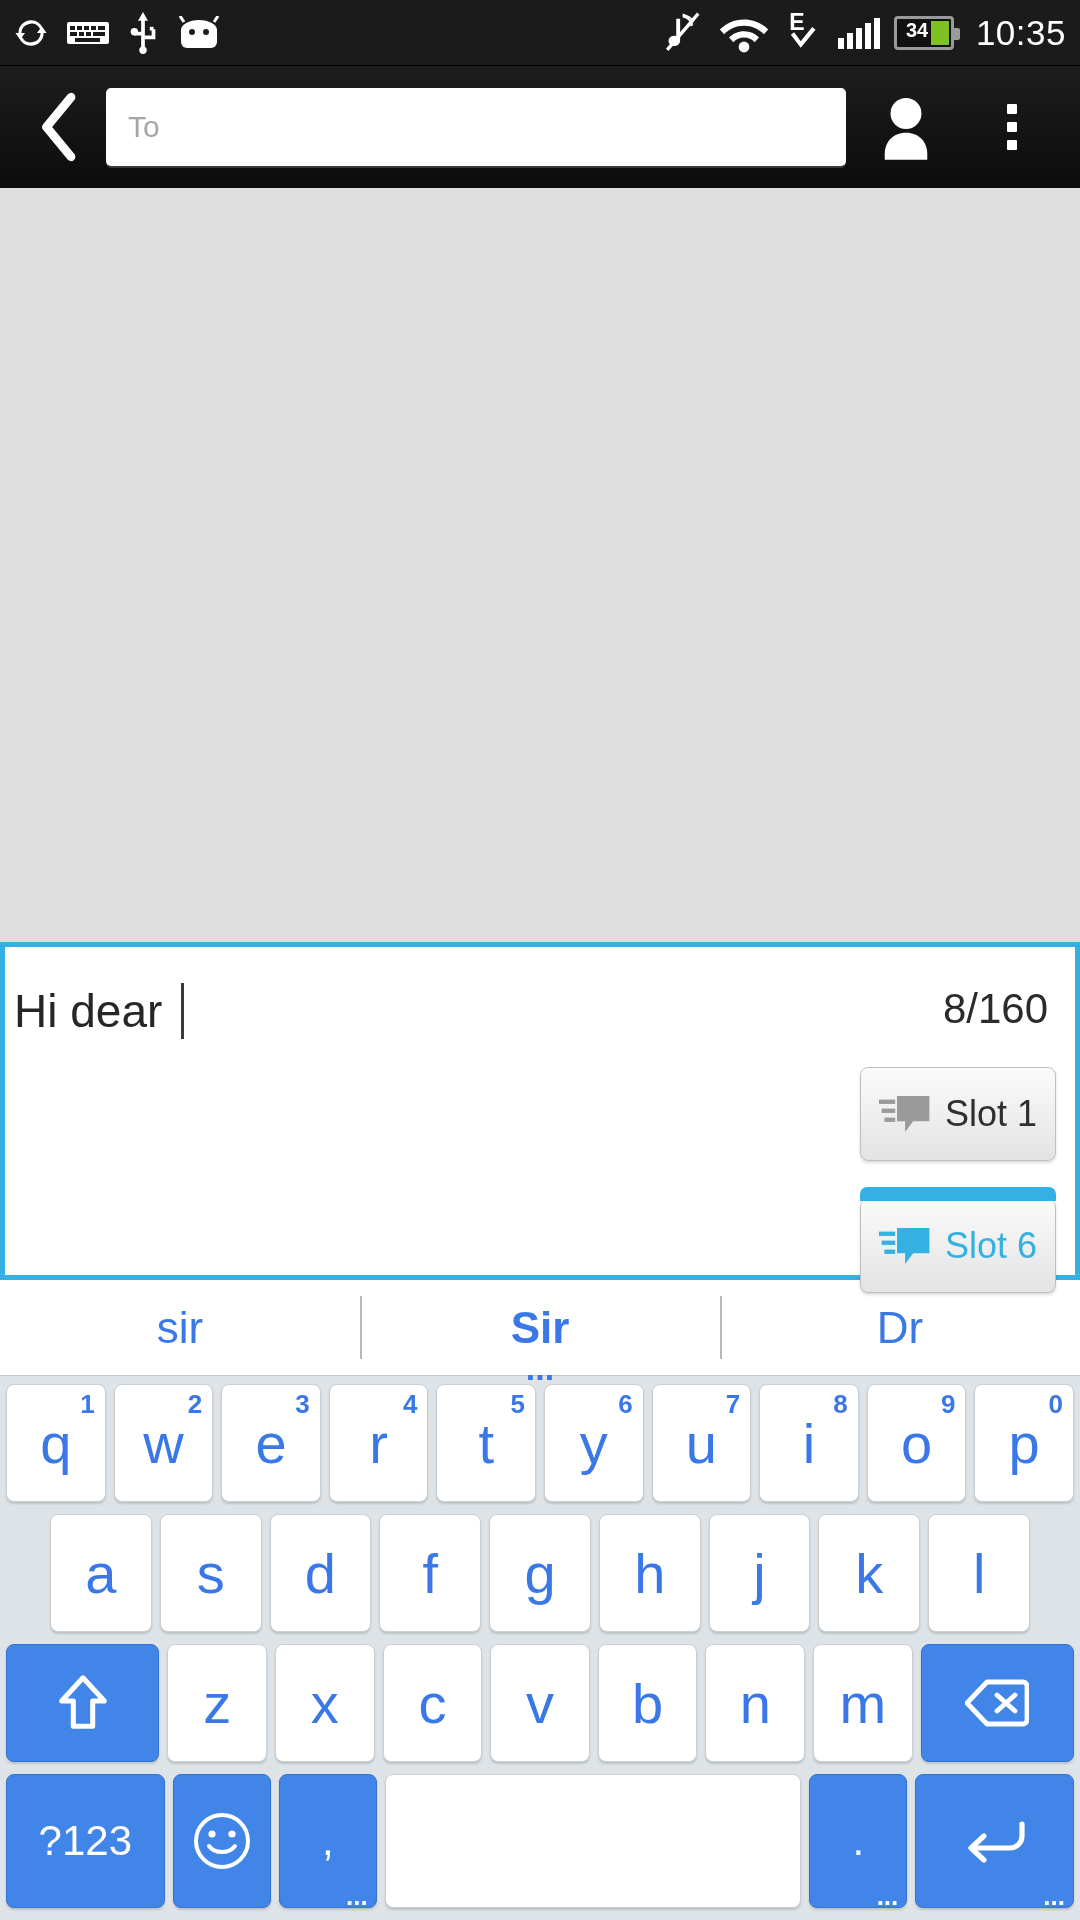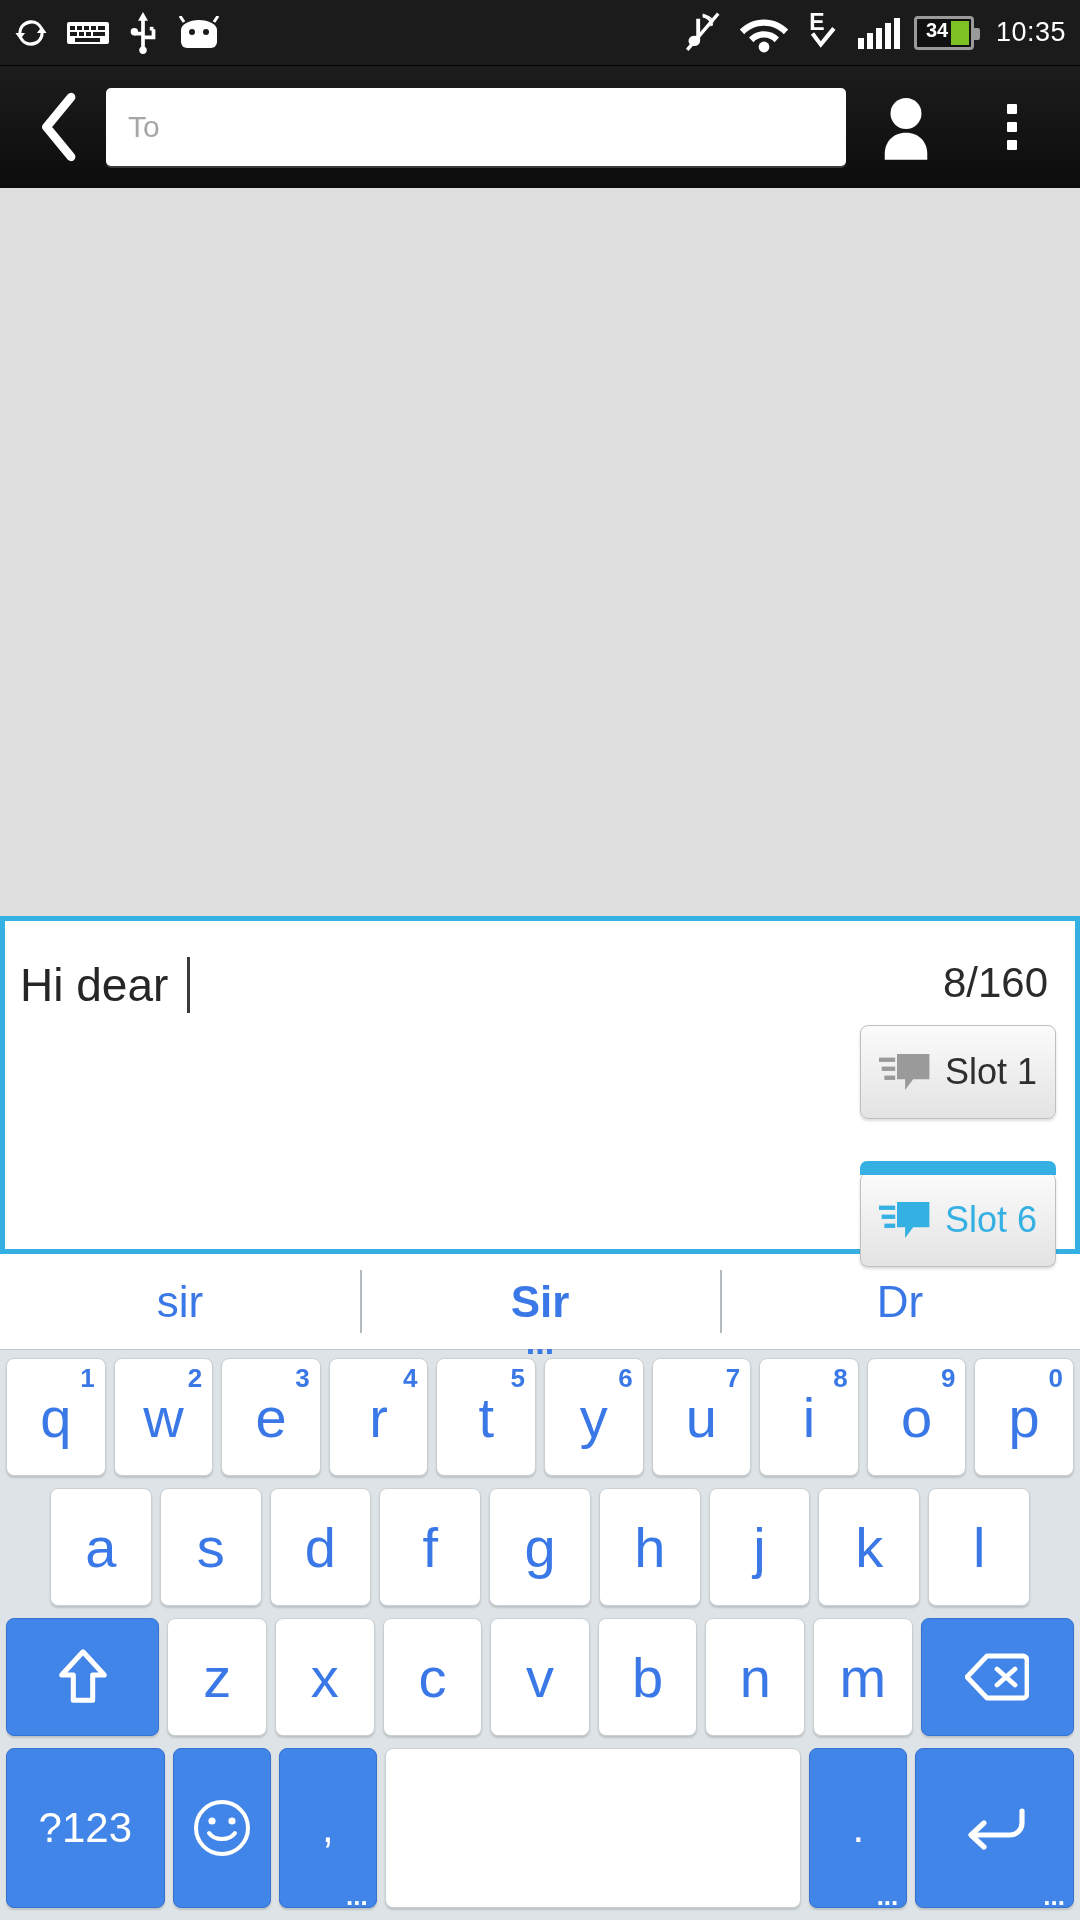--- a/index.html
+++ b/index.html
@@ -21,7 +21,7 @@
   .sb-left{ gap:18px; }
   .sb-right{ gap:14px; }
   .sb-ico{ display:inline-flex; align-items:center; justify-content:center; }
-  .sb-time{ color:#fff; font-size:27px; letter-spacing:.5px; margin-left:8px; font-weight:400; }
+  .sb-time{ color:#fff; font-size:35px; letter-spacing:.5px; margin-left:8px; font-weight:400; }
 
   .battery{ position:relative; width:60px; height:34px; border:3px solid #9a9a9a; border-radius:4px; background:#111; display:flex; align-items:flex-start; }
   .battery:after{ content:""; position:absolute; right:-9px; top:9px; width:6px; height:12px; background:#9a9a9a; border-radius:0 2px 2px 0; }

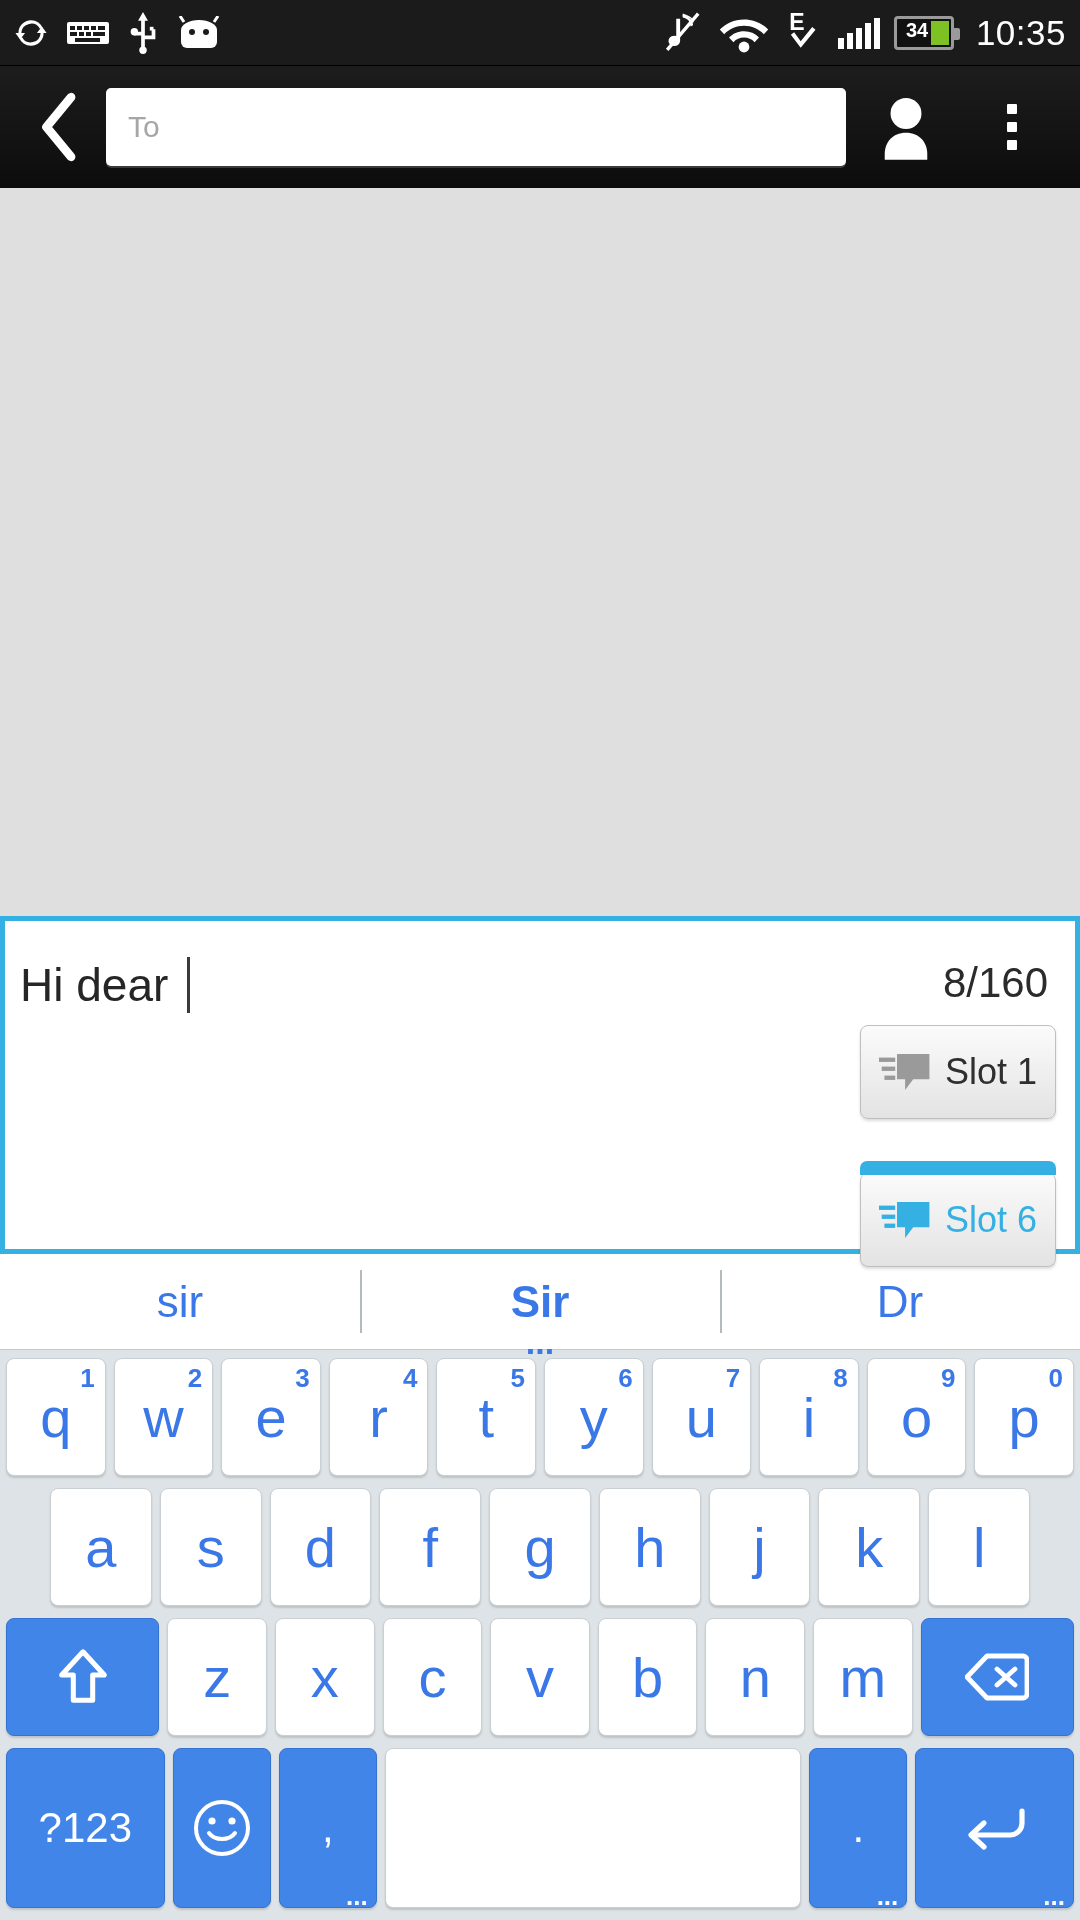--- a/index.html
+++ b/index.html
@@ -59,7 +59,7 @@
     box-shadow:inset 5px 0 0 #35b0e2, inset -5px 0 0 #35b0e2;
   }
   .msg-text{
-    position:absolute; left:20px; top:36px; font-size:46px; color:#262626;
+    position:absolute; left:14px; top:36px; font-size:46px; color:#262626;
     display:flex; align-items:center; white-space:pre;
   }
   .caret{ display:inline-block; width:3px; height:56px; background:#3a3a3a; margin-left:6px; }

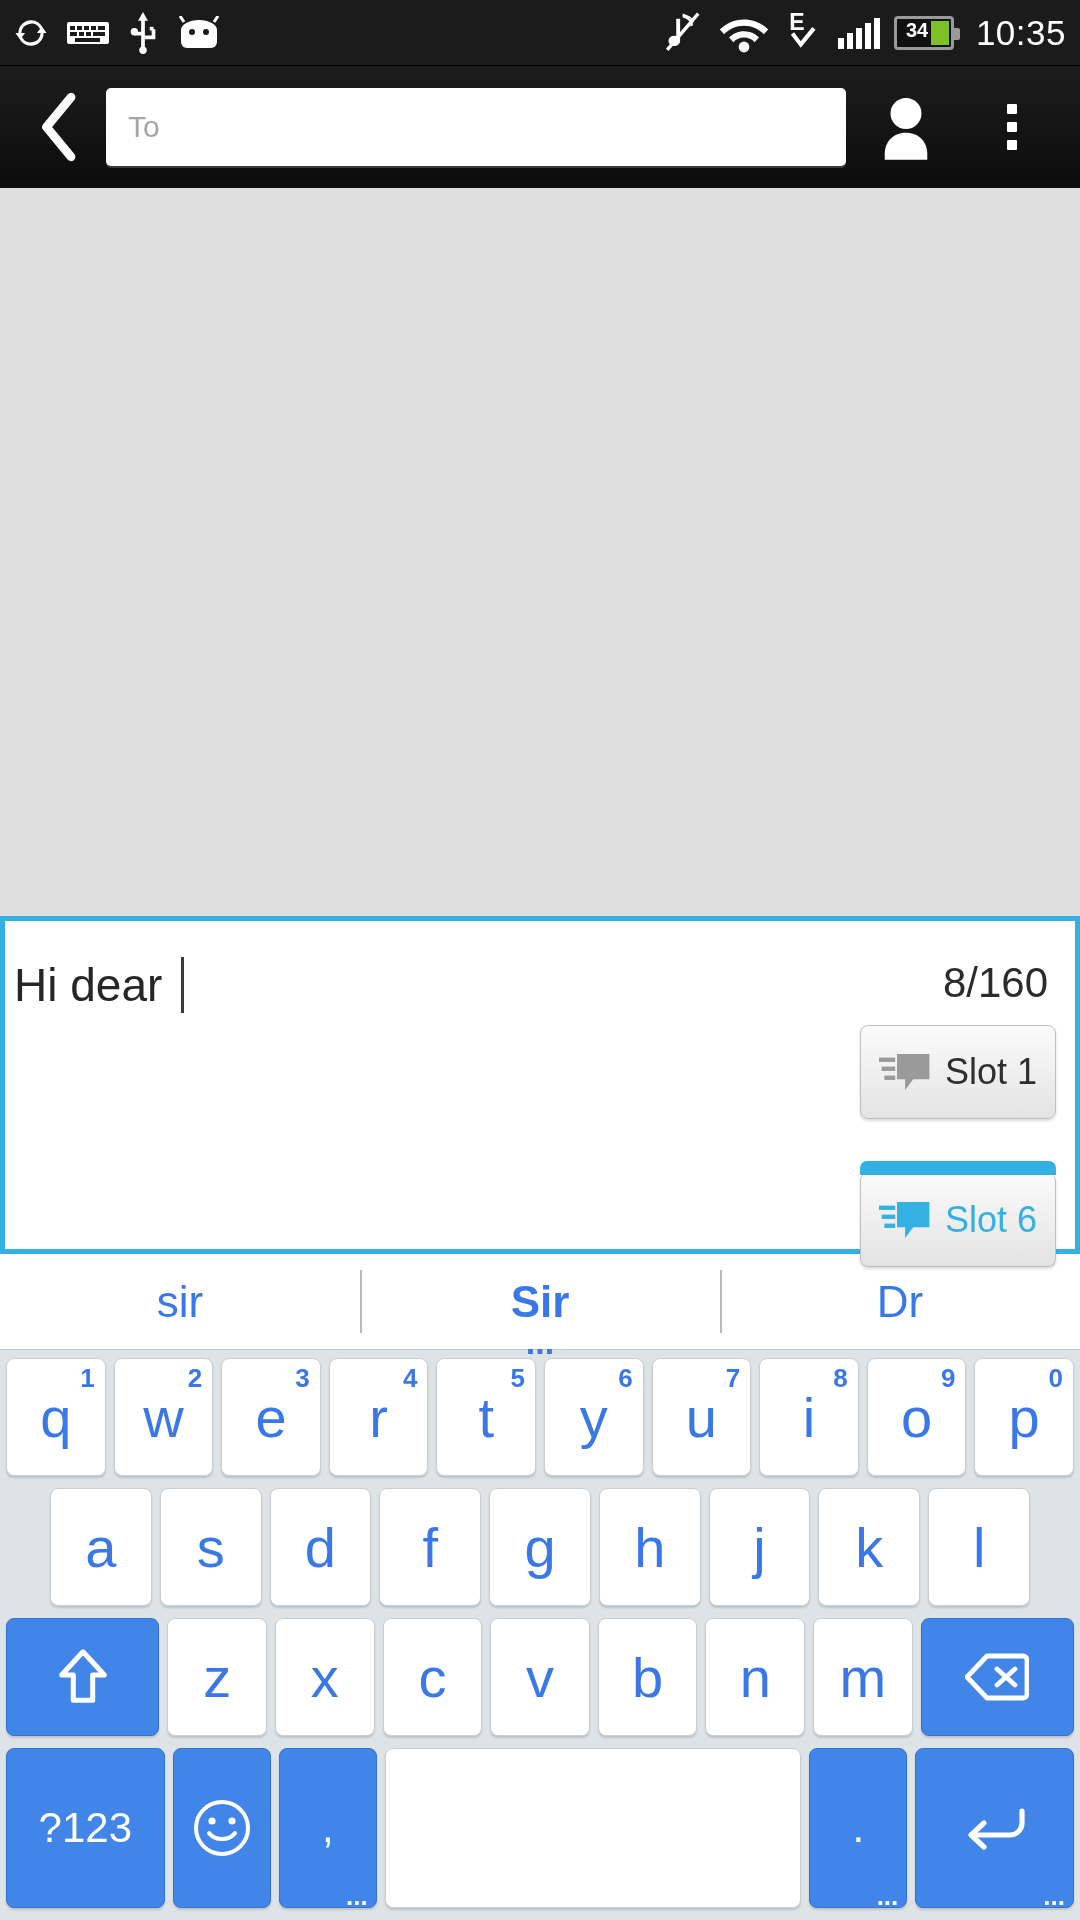--- a/index.html
+++ b/index.html
@@ -73,7 +73,7 @@
     box-shadow:0 2px 3px rgba(0,0,0,.14);
   }
   .slot .lbl{ font-size:36px; }
-  .slot1{ top:104px; }
+  .slot1{ top:120px; }
   .slot1 .lbl{ color:#2f2f2f; }
   .slot2{ top:252px; border-top:none; }
   .slot2:before{ content:""; position:absolute; left:-1px; right:-1px; top:-12px; height:14px; background:#35b0e2; border-radius:7px 7px 0 0; }

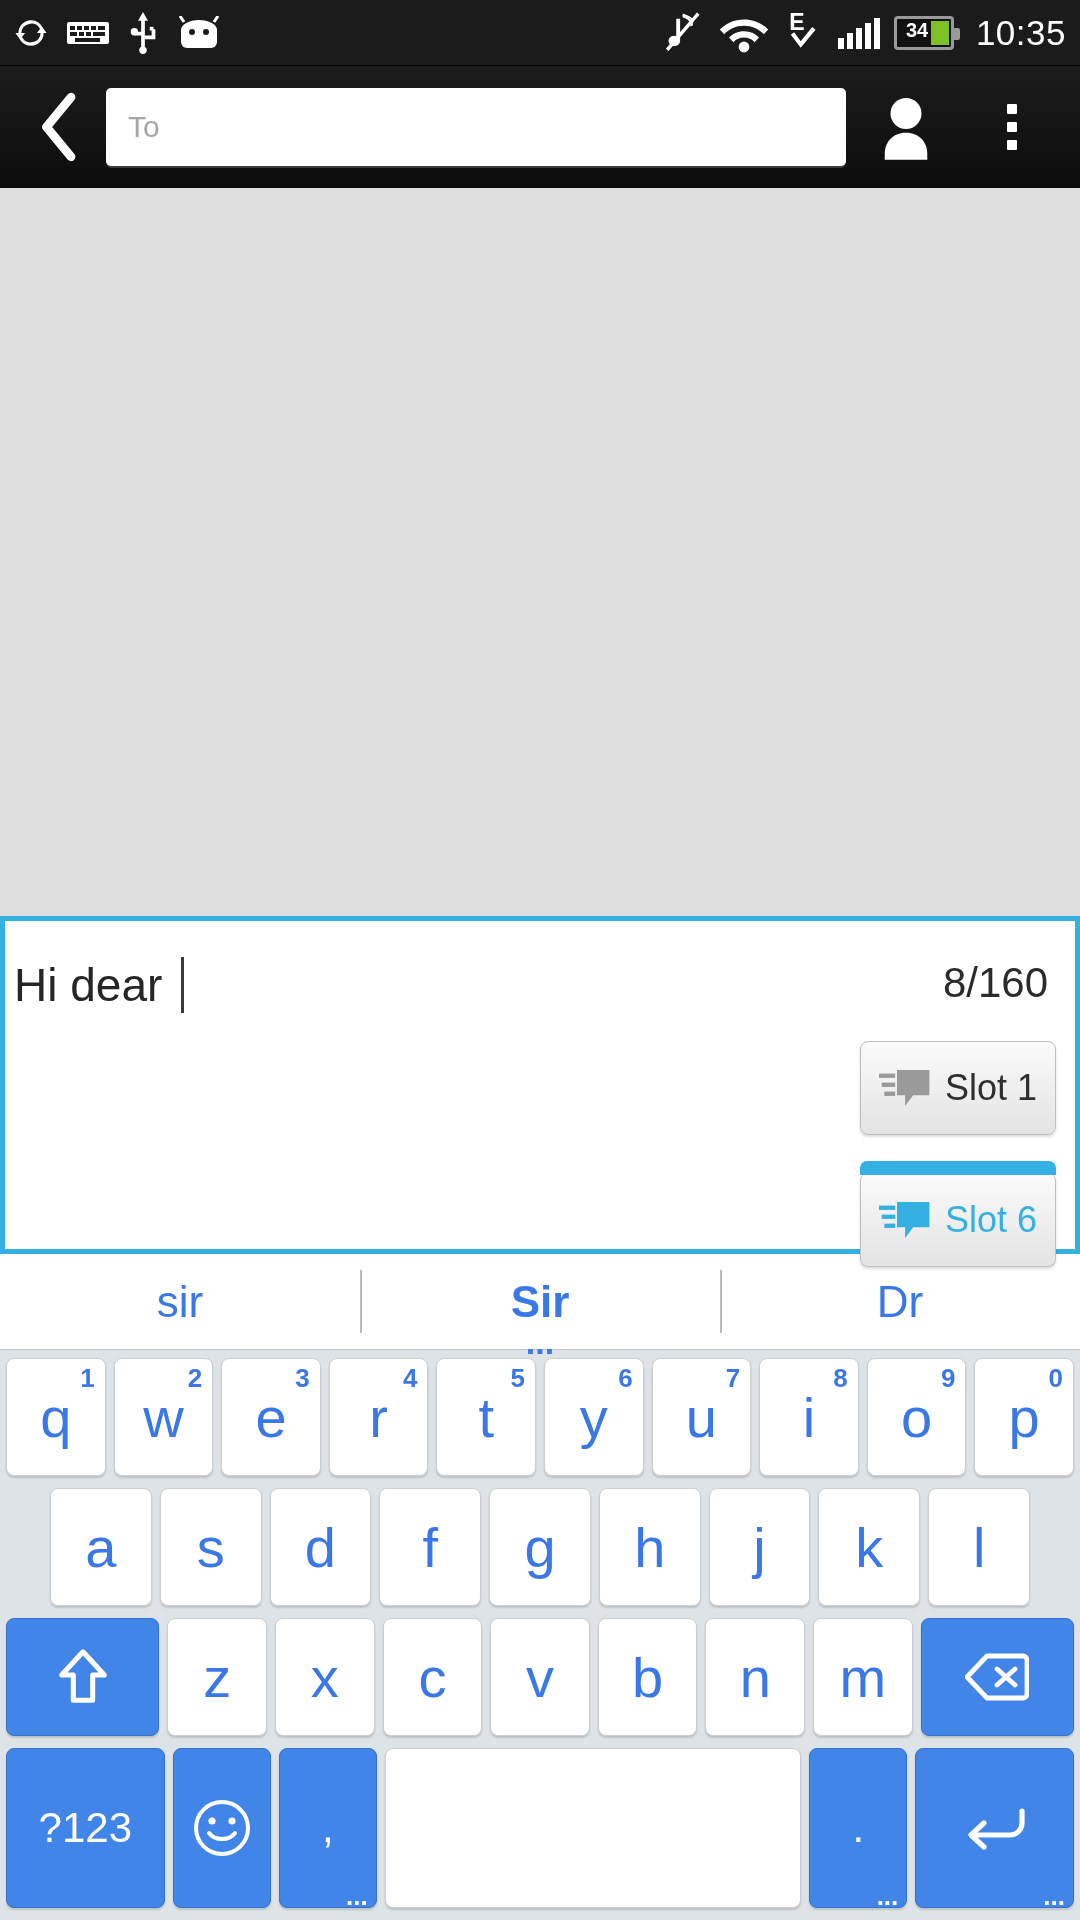--- a/index.html
+++ b/index.html
@@ -110,7 +110,7 @@
   .key.space{ flex:4.1 1 0; background:#fff; }
   .key.small{ flex:.95 1 0; }
   .key.sym{ font-size:42px; }
-  .row4 .key{ height:160px; }
+  .row4 .key{ height:134px; }
   .kb-ico{ display:flex; align-items:center; justify-content:center; }
 </style>
 </head>

